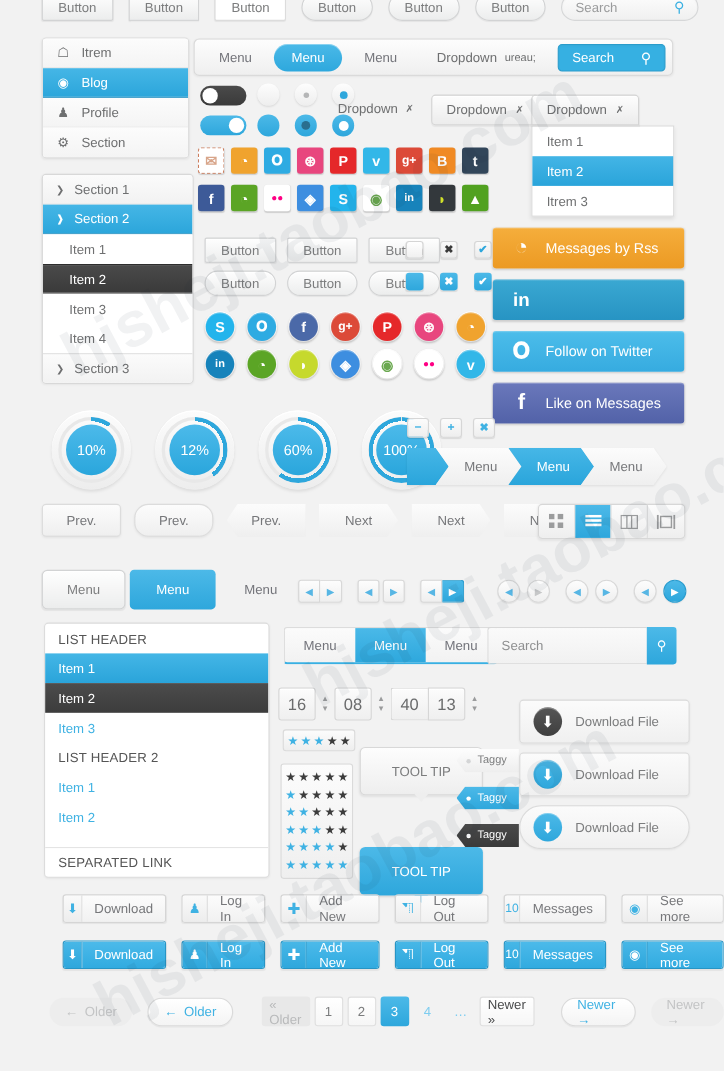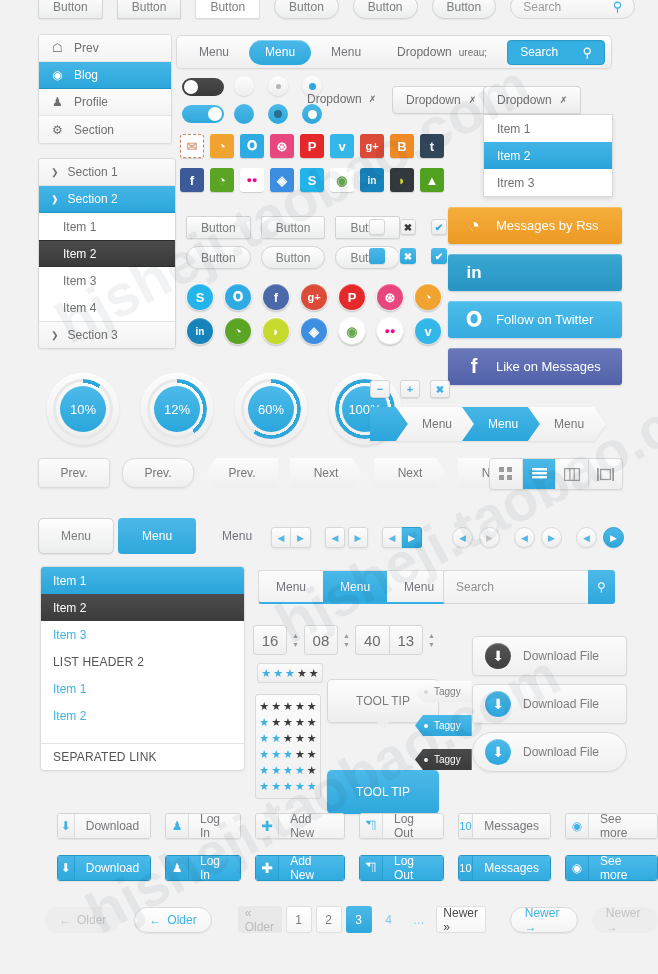--- a/index.html
+++ b/index.html
@@ -286,7 +286,7 @@
 <div class="navbox abs" style="left:38px;top:34px;width:134px;">
   <div class="navrow">
     <span class="ic">☖</span>
-    <span>Prev</span>
+    <span>Itrem</span>
   </div>
   <div class="navrow active">
     <span class="ic">◉</span>

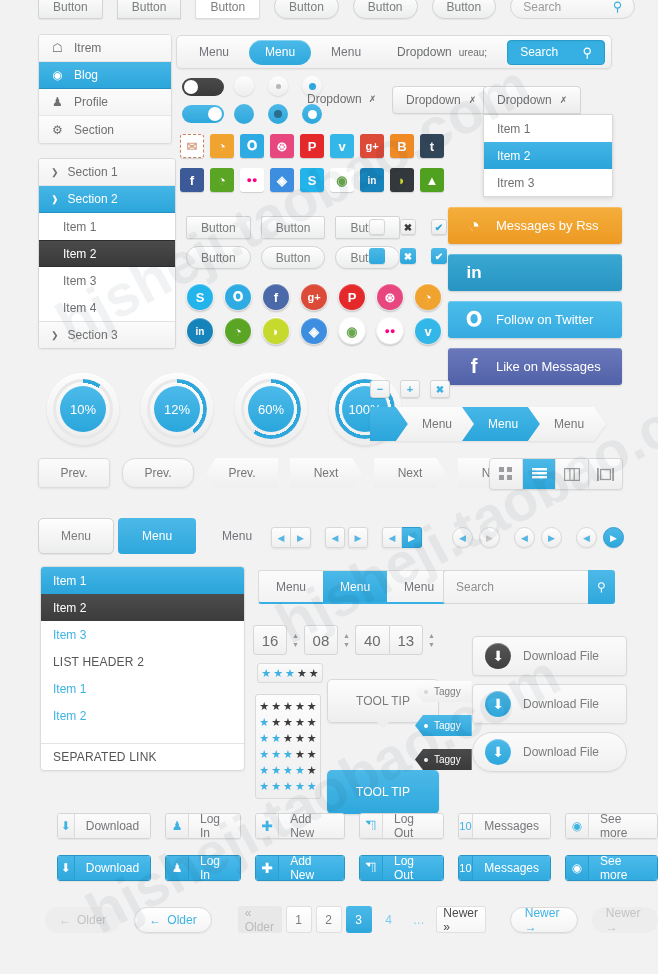--- a/index.html
+++ b/index.html
@@ -620,6 +620,7 @@
 </div>
 
 <div class="lp abs" style="left:40px;top:566px;width:205px;">
+  <div class="hd">LIST HEADER</div>
   <div class="it blue">Item 1</div>
   <div class="it dark">Item 2</div>
   <div class="it lnk">Item 3</div>

